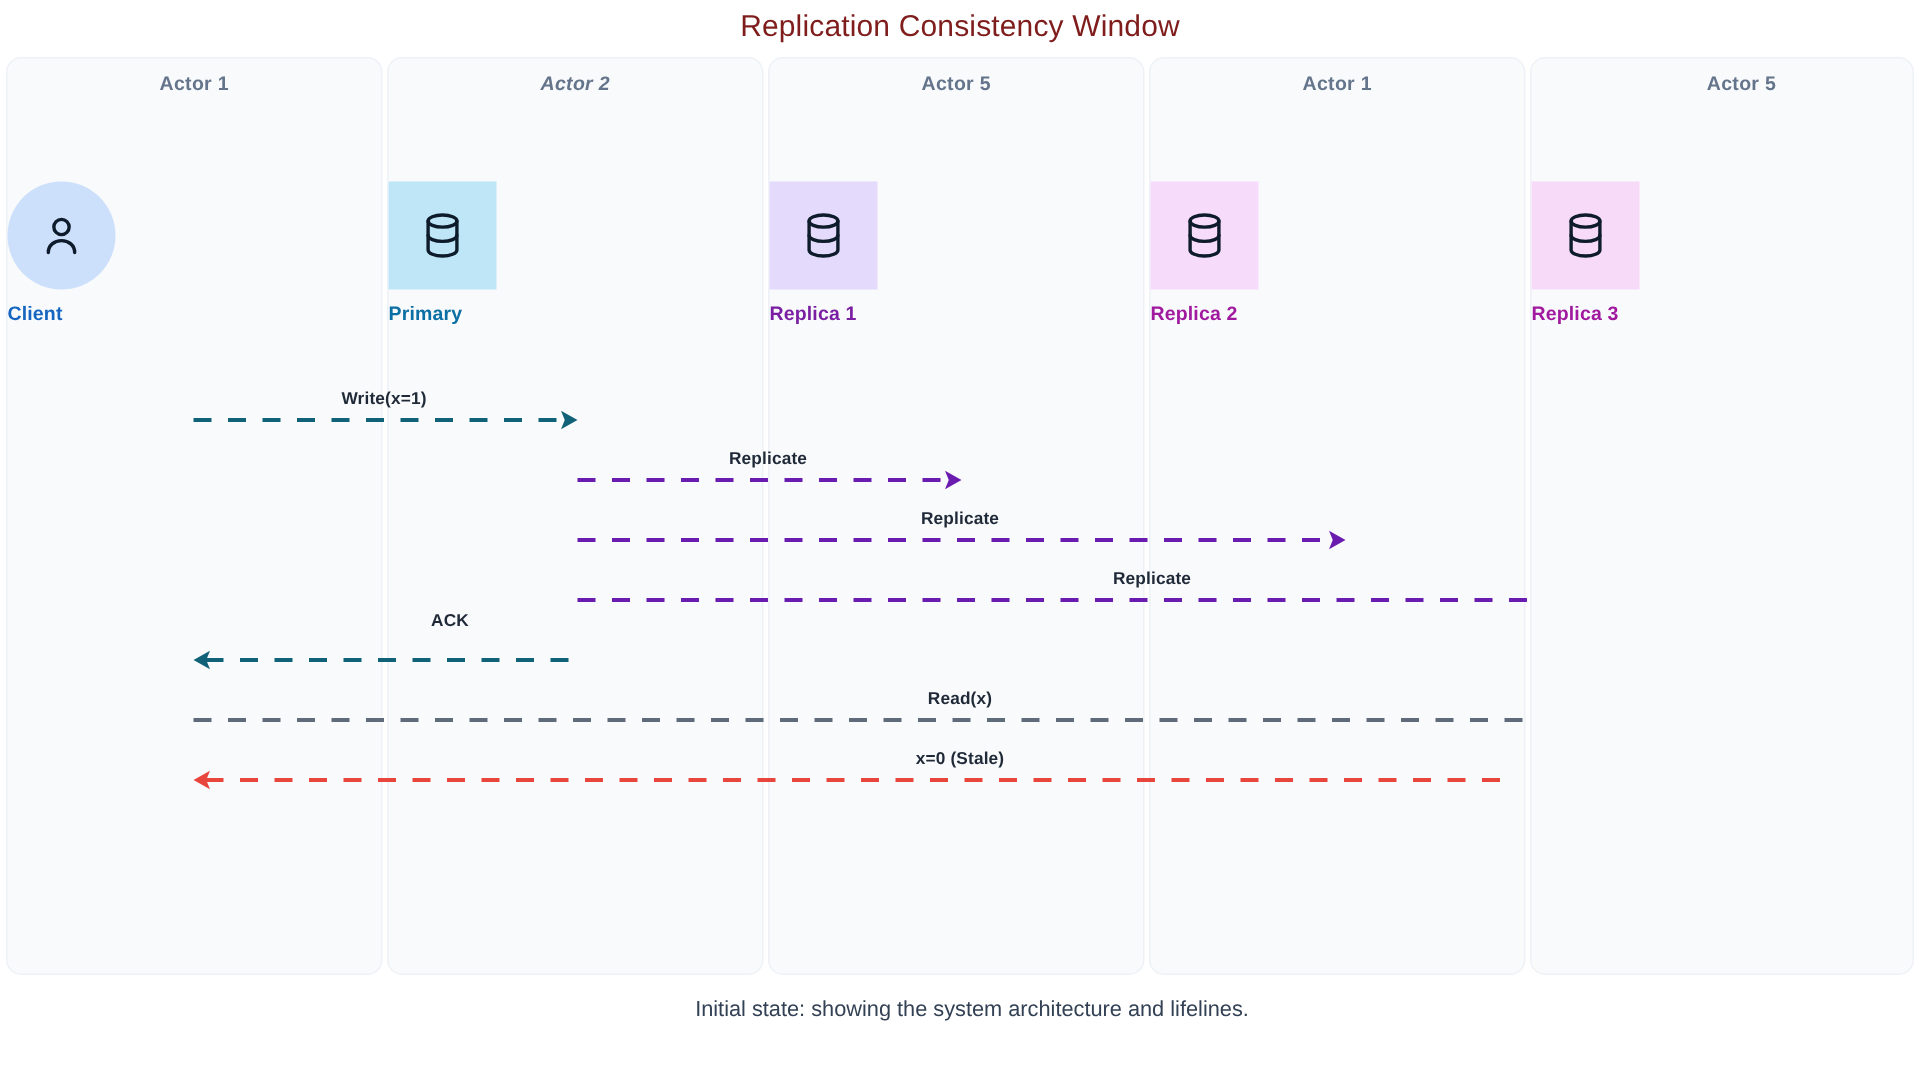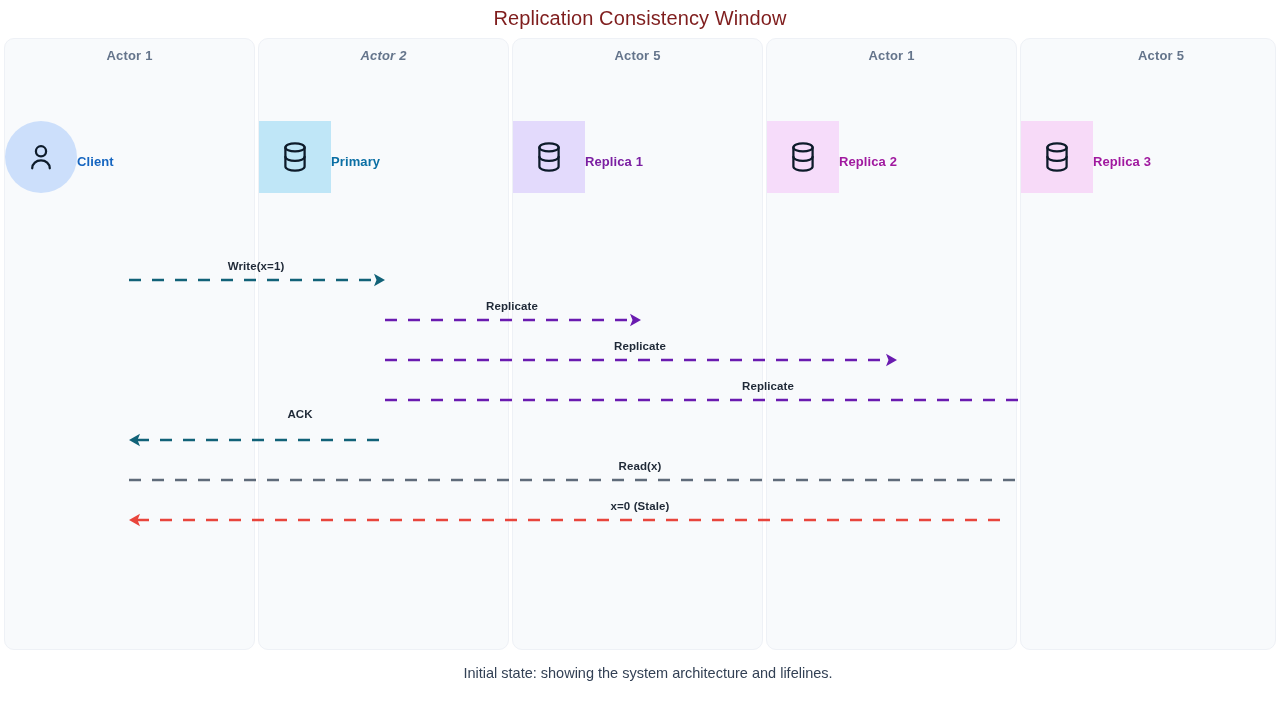--- a/index.html
+++ b/index.html
@@ -39,7 +39,7 @@
                 text-align: center; margin-top: 9px; letter-spacing: .2px; }
   .actor-figure {
     position: absolute; left: 0; top: 82px; width: 100%;
-    display: flex; flex-direction: row; align-items: center;
+    display: flex; flex-direction: column; 
   }
   .icon-box {
     width: 72px; height: 72px;

